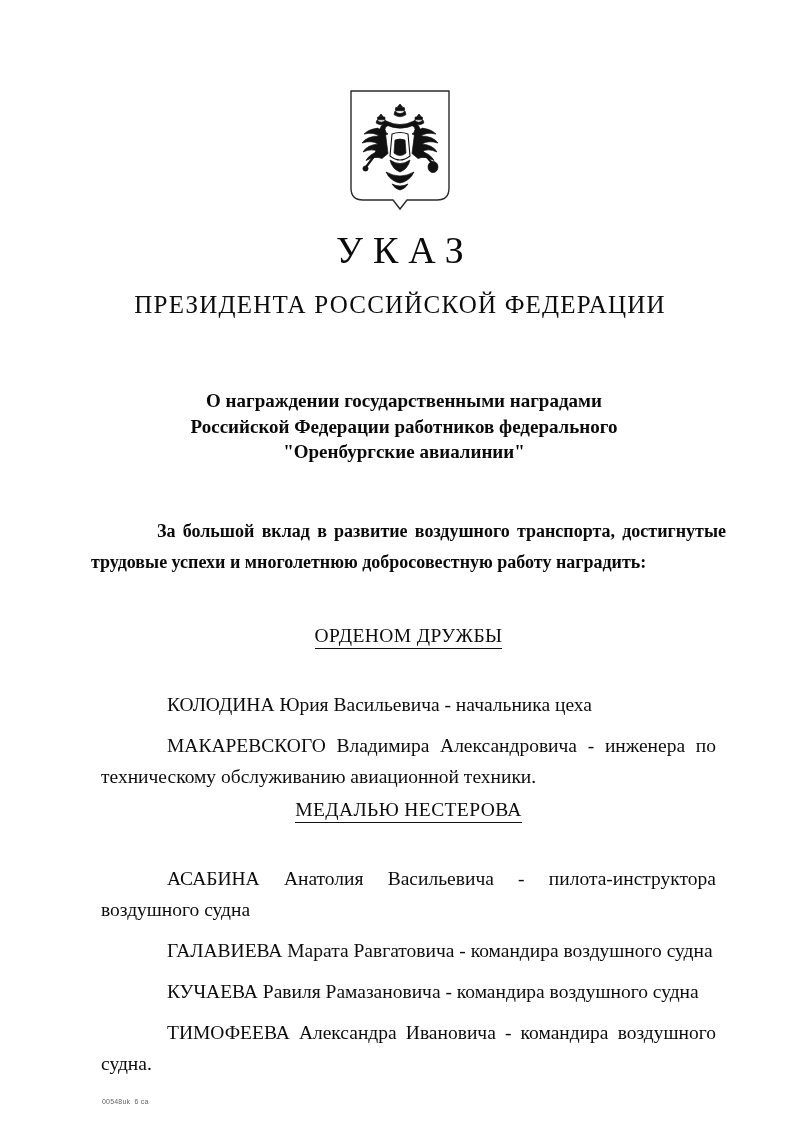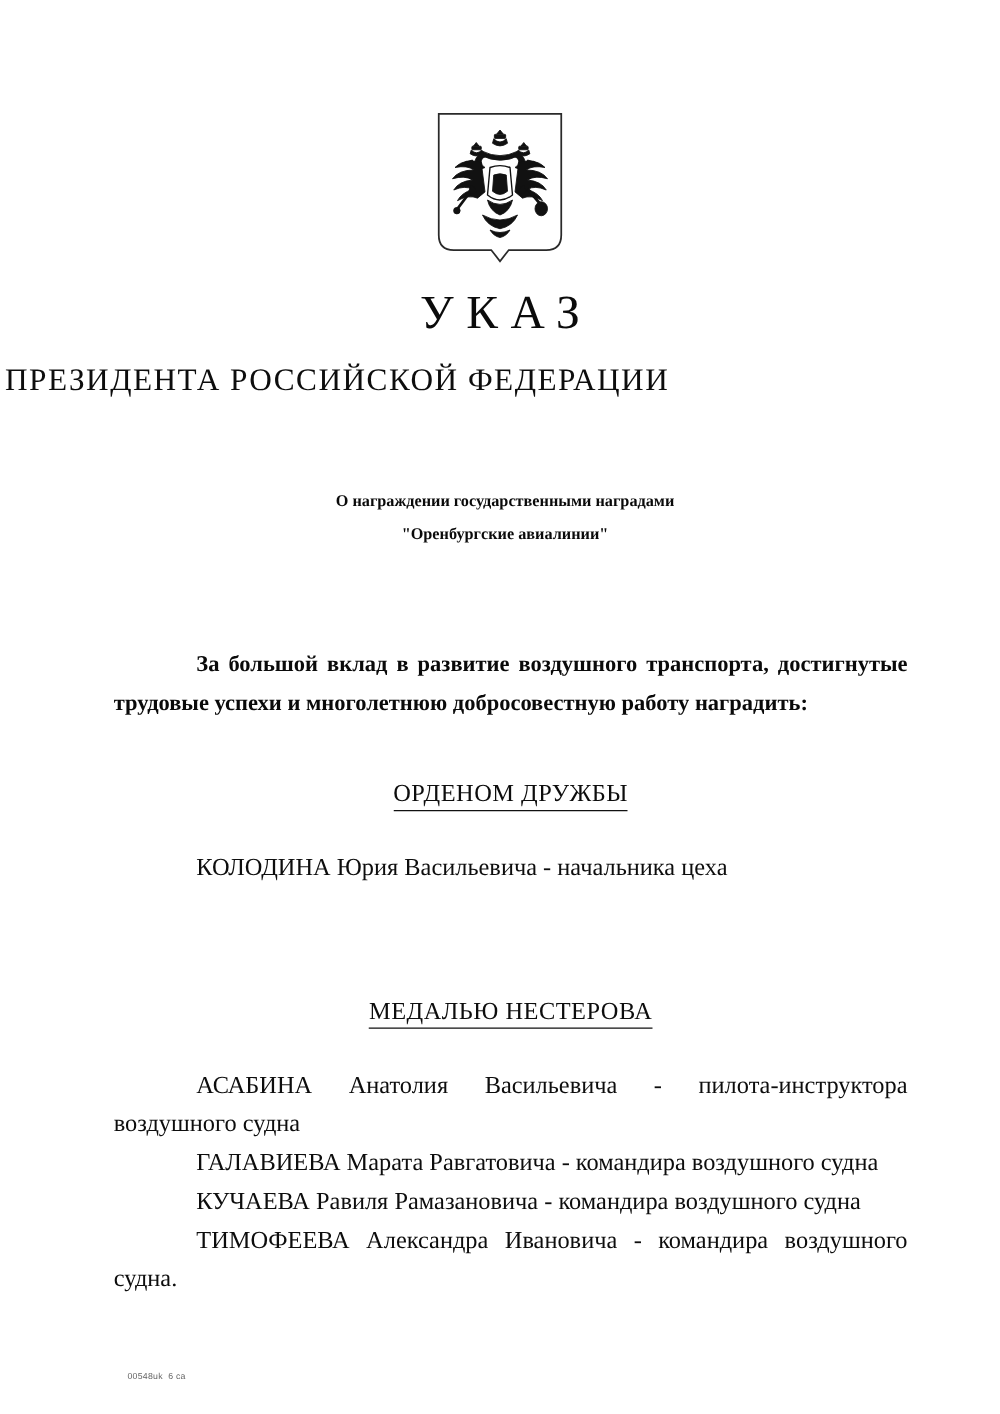--- a/index.html
+++ b/index.html
@@ -54,7 +54,7 @@
     left: 0;
     right: 0;
     top: 292px;
-    text-align: left;
+    text-align: center;
     font-size: 25px;
     line-height: 1;
     letter-spacing: 1.2px;

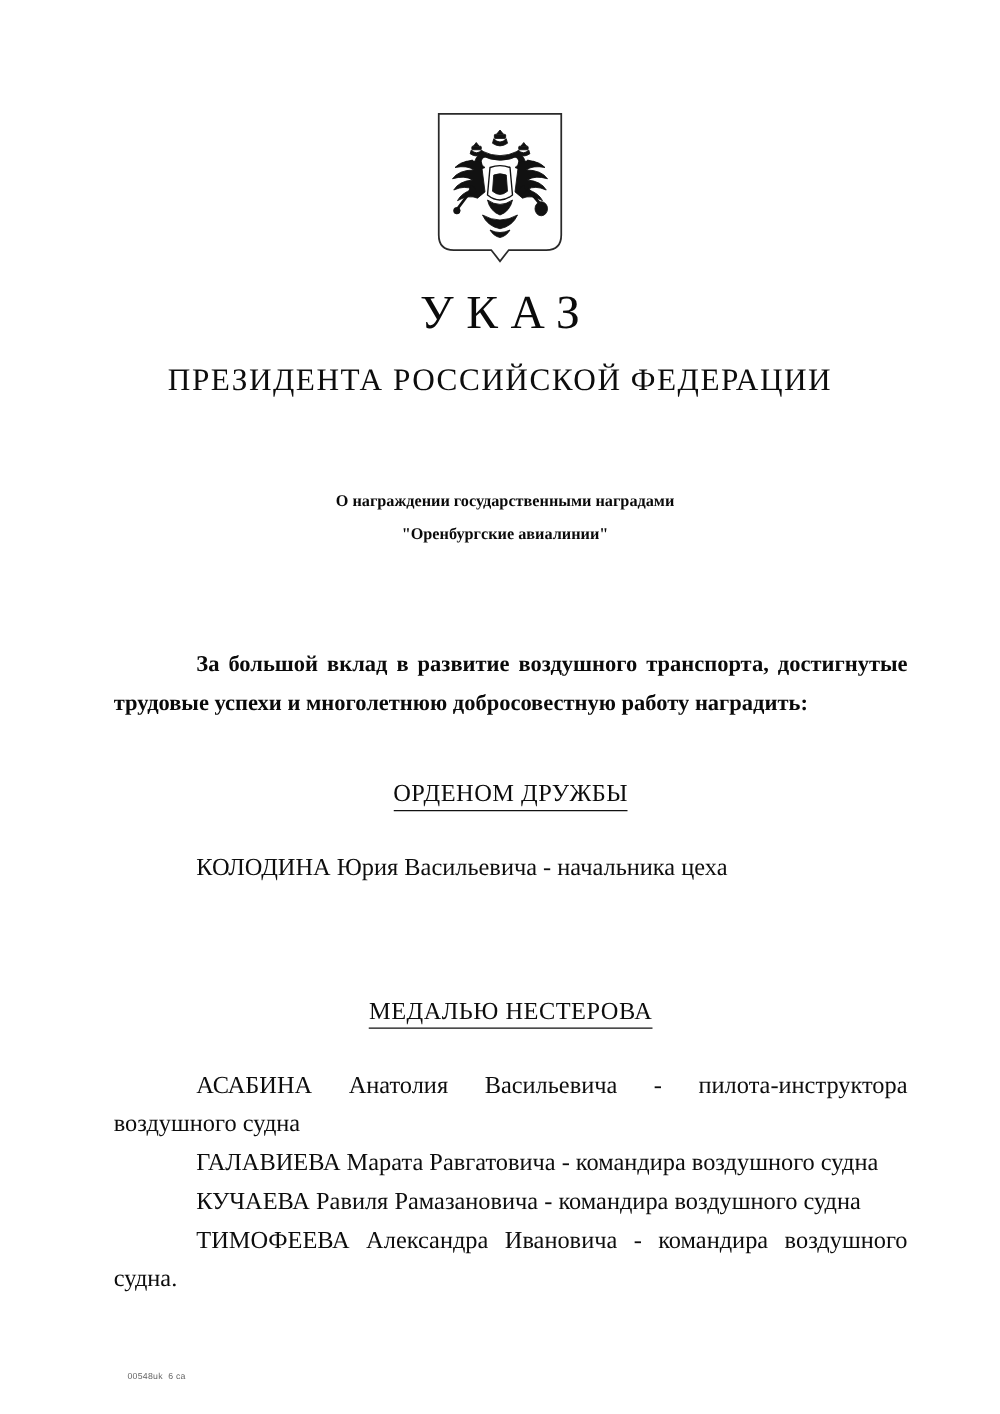--- a/index.html
+++ b/index.html
@@ -70,7 +70,7 @@
     top: 388px;
     text-align: center;
     font-weight: 700;
-    font-size: 13px;
+    font-size: 19px;
     line-height: 25.5px;
     color: #0a0a0a;
   }

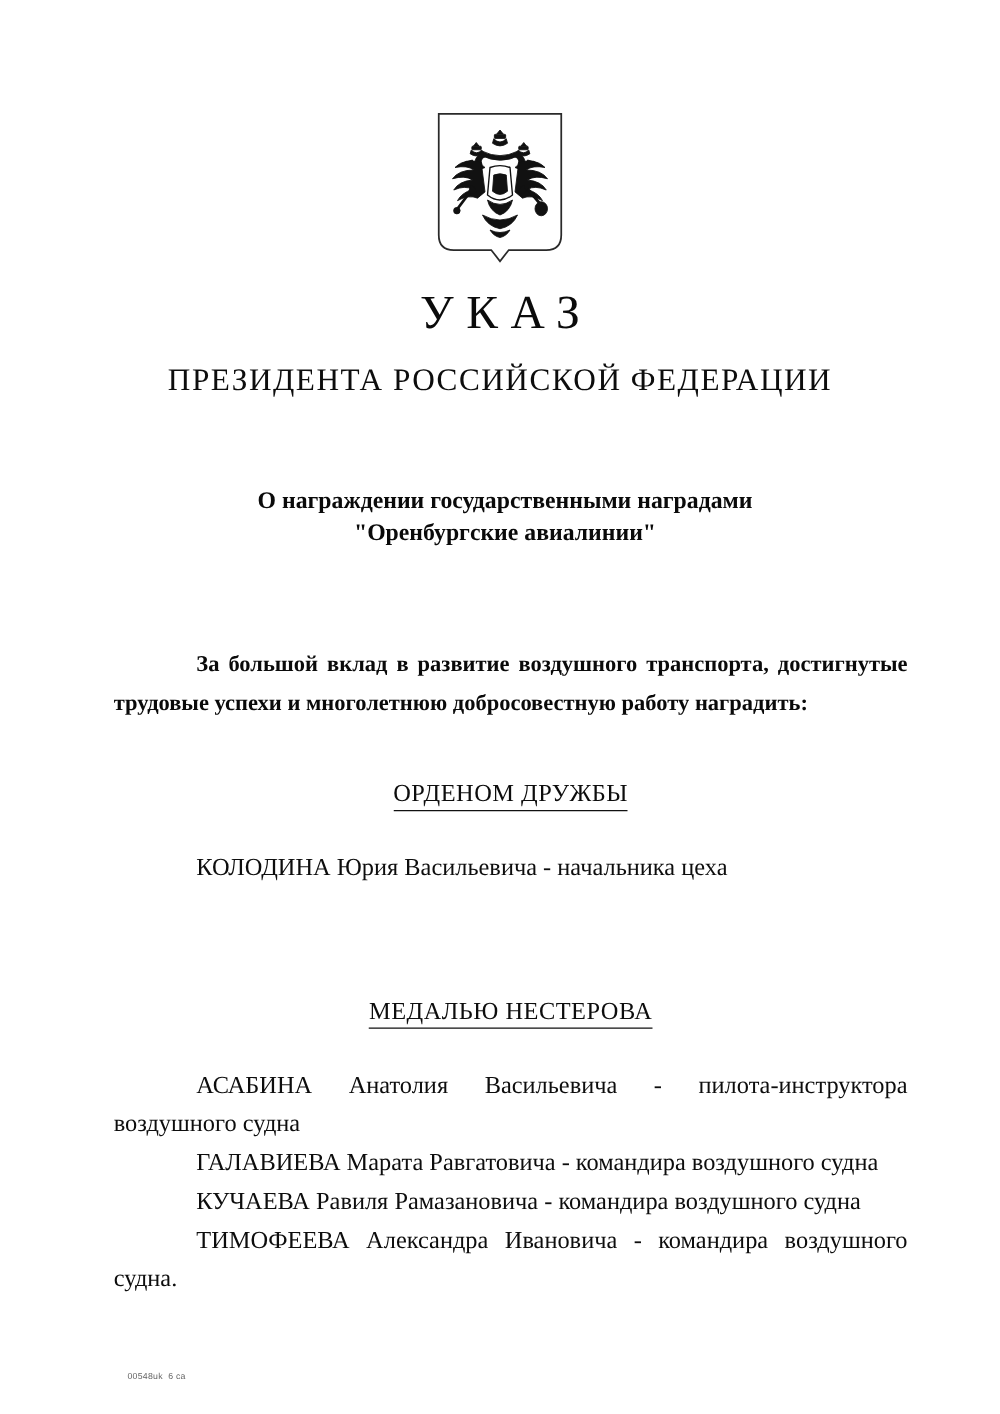--- a/index.html
+++ b/index.html
@@ -196,6 +196,7 @@
 
   <div class="about">
     <div>О награждении государственными наградами</div>
+    <div>Российской Федерации работников федерального</div>
     <div>"Оренбургские авиалинии"</div>
   </div>
 

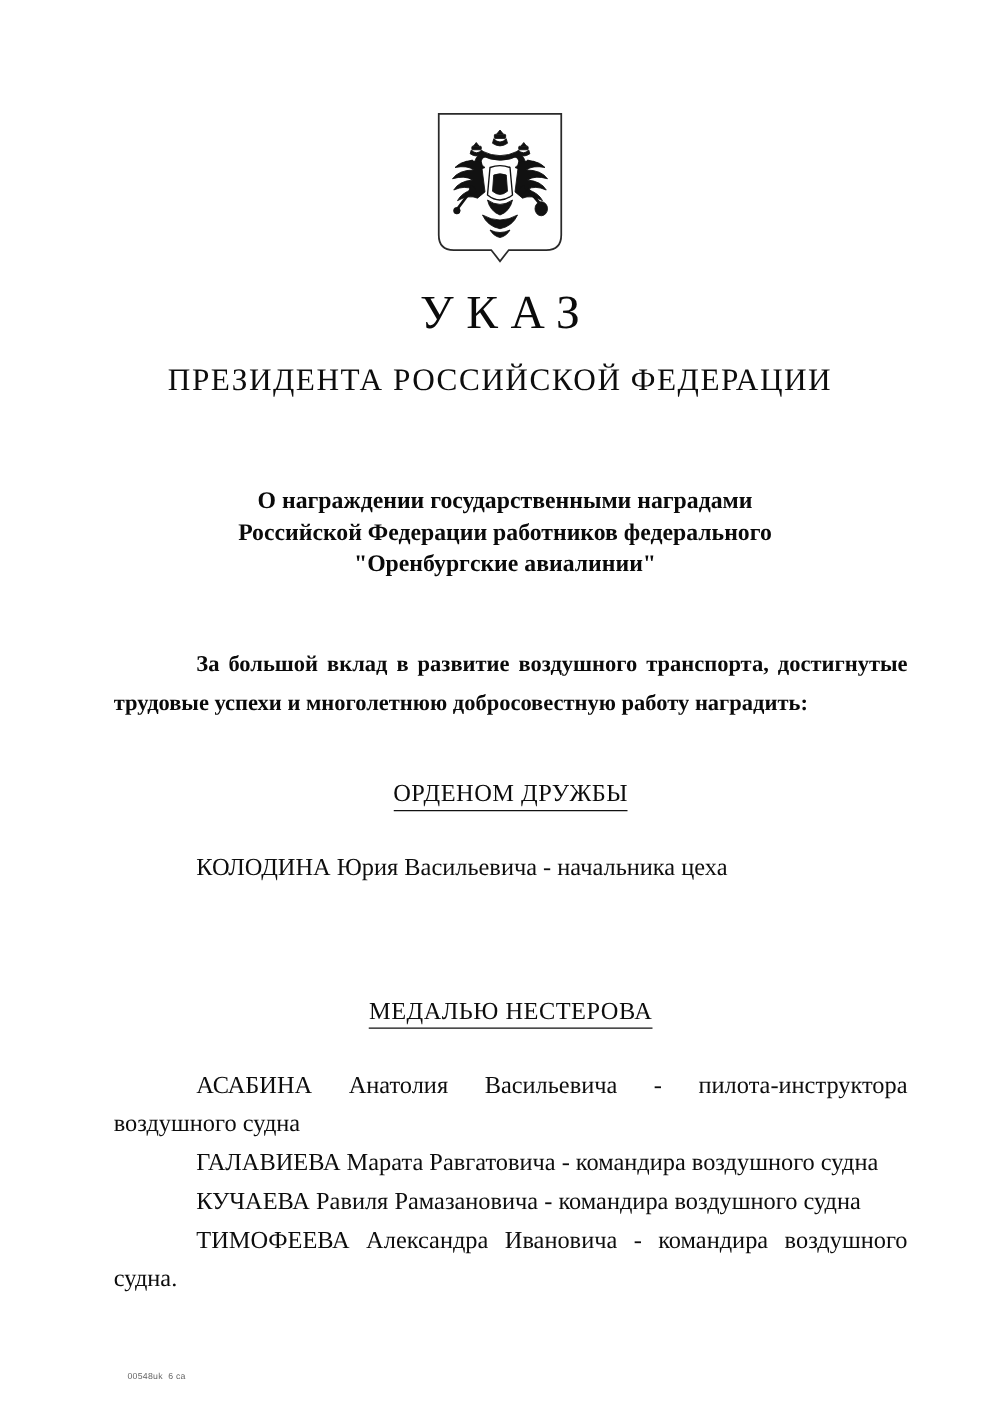--- a/index.html
+++ b/index.html
@@ -113,7 +113,7 @@
     font-weight: 400;
   }
   .names p {
-    margin: 0;
+    margin: 10px;
     text-indent: 66px;
     text-align: justify;
     text-align-last: left;

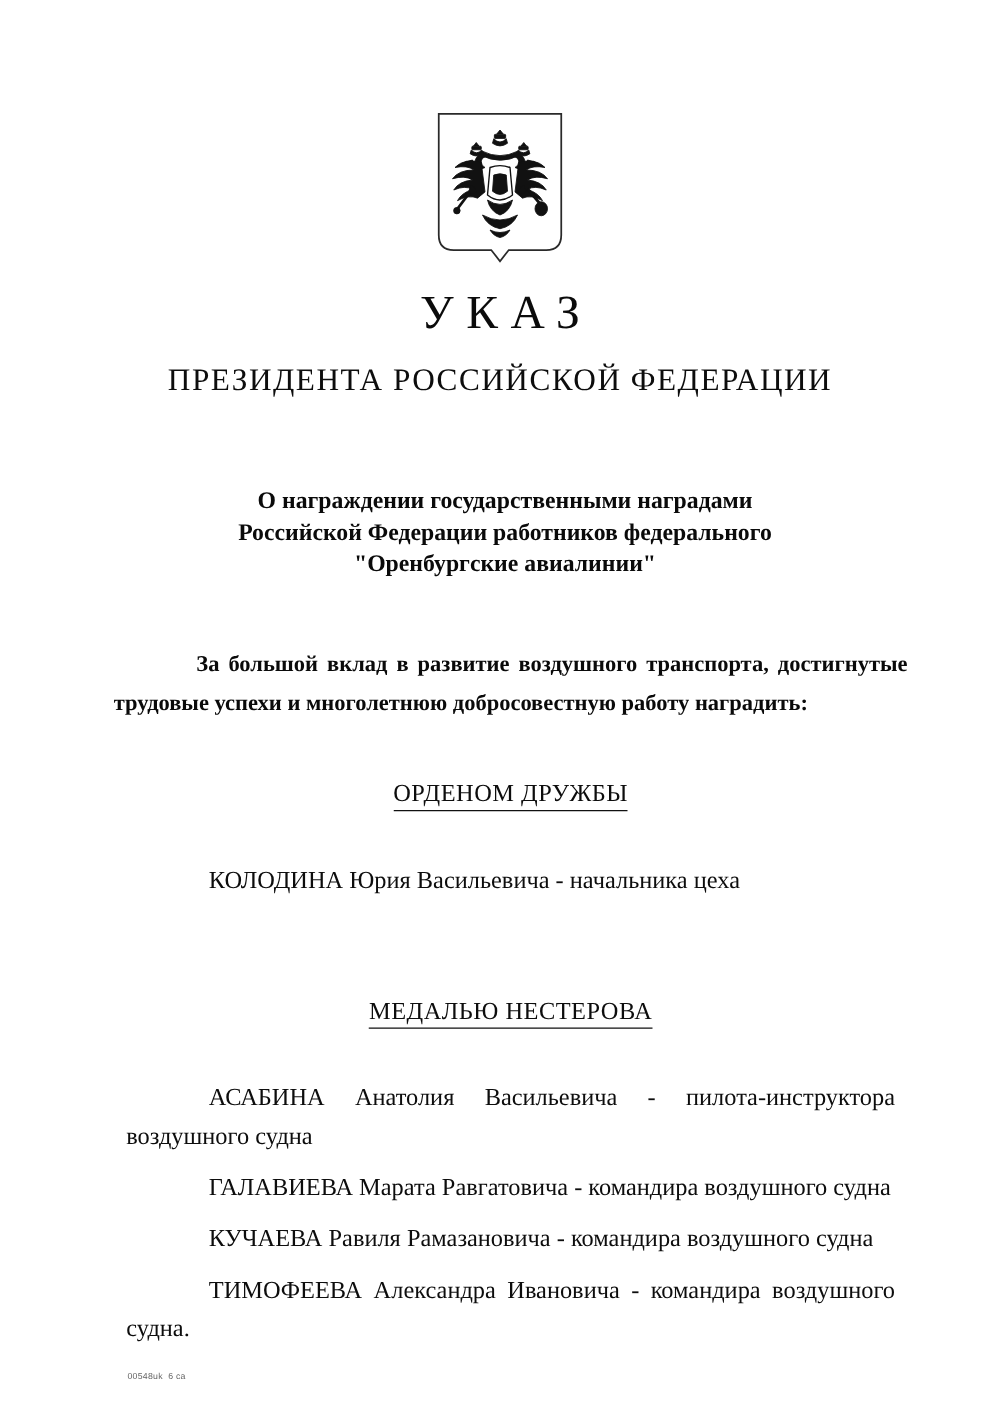--- a/index.html
+++ b/index.html
@@ -208,6 +208,7 @@
 
   <div class="col names list-one">
     <p>КОЛОДИНА Юрия Васильевича - начальника цеха</p>
+    <p>МАКАРЕВСКОГО Владимира Александровича - инженера по техническому обслуживанию авиационной техники.</p>
   </div>
 
   <div class="col award-heading h-medal">

